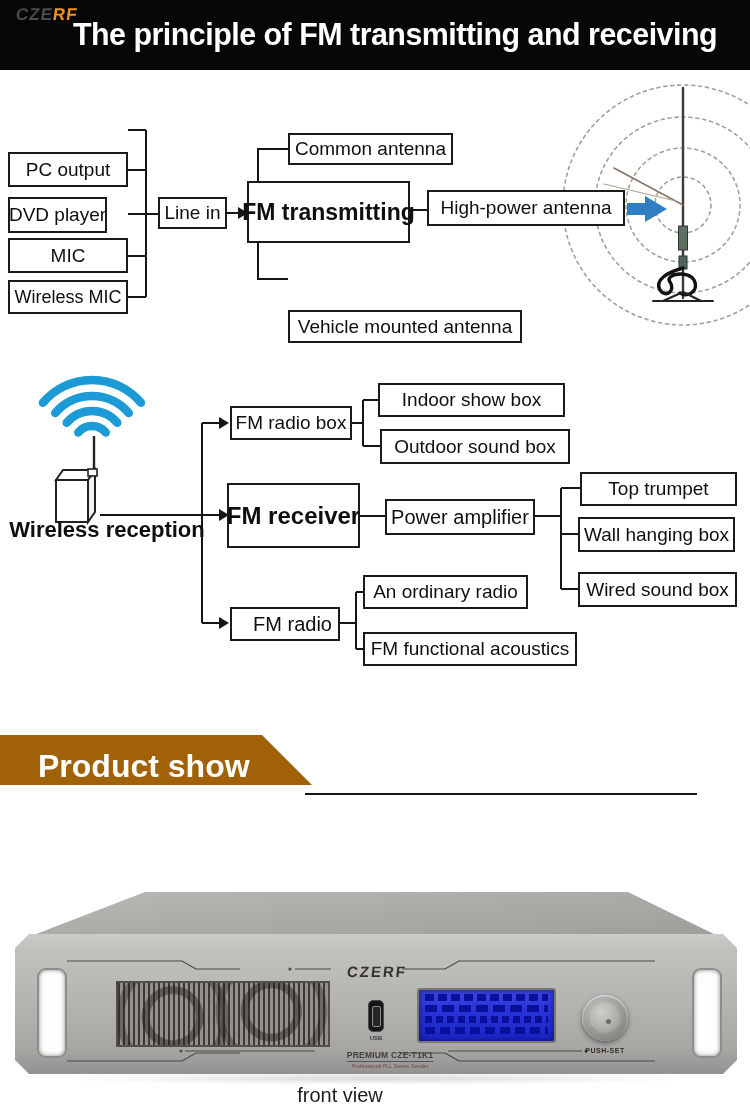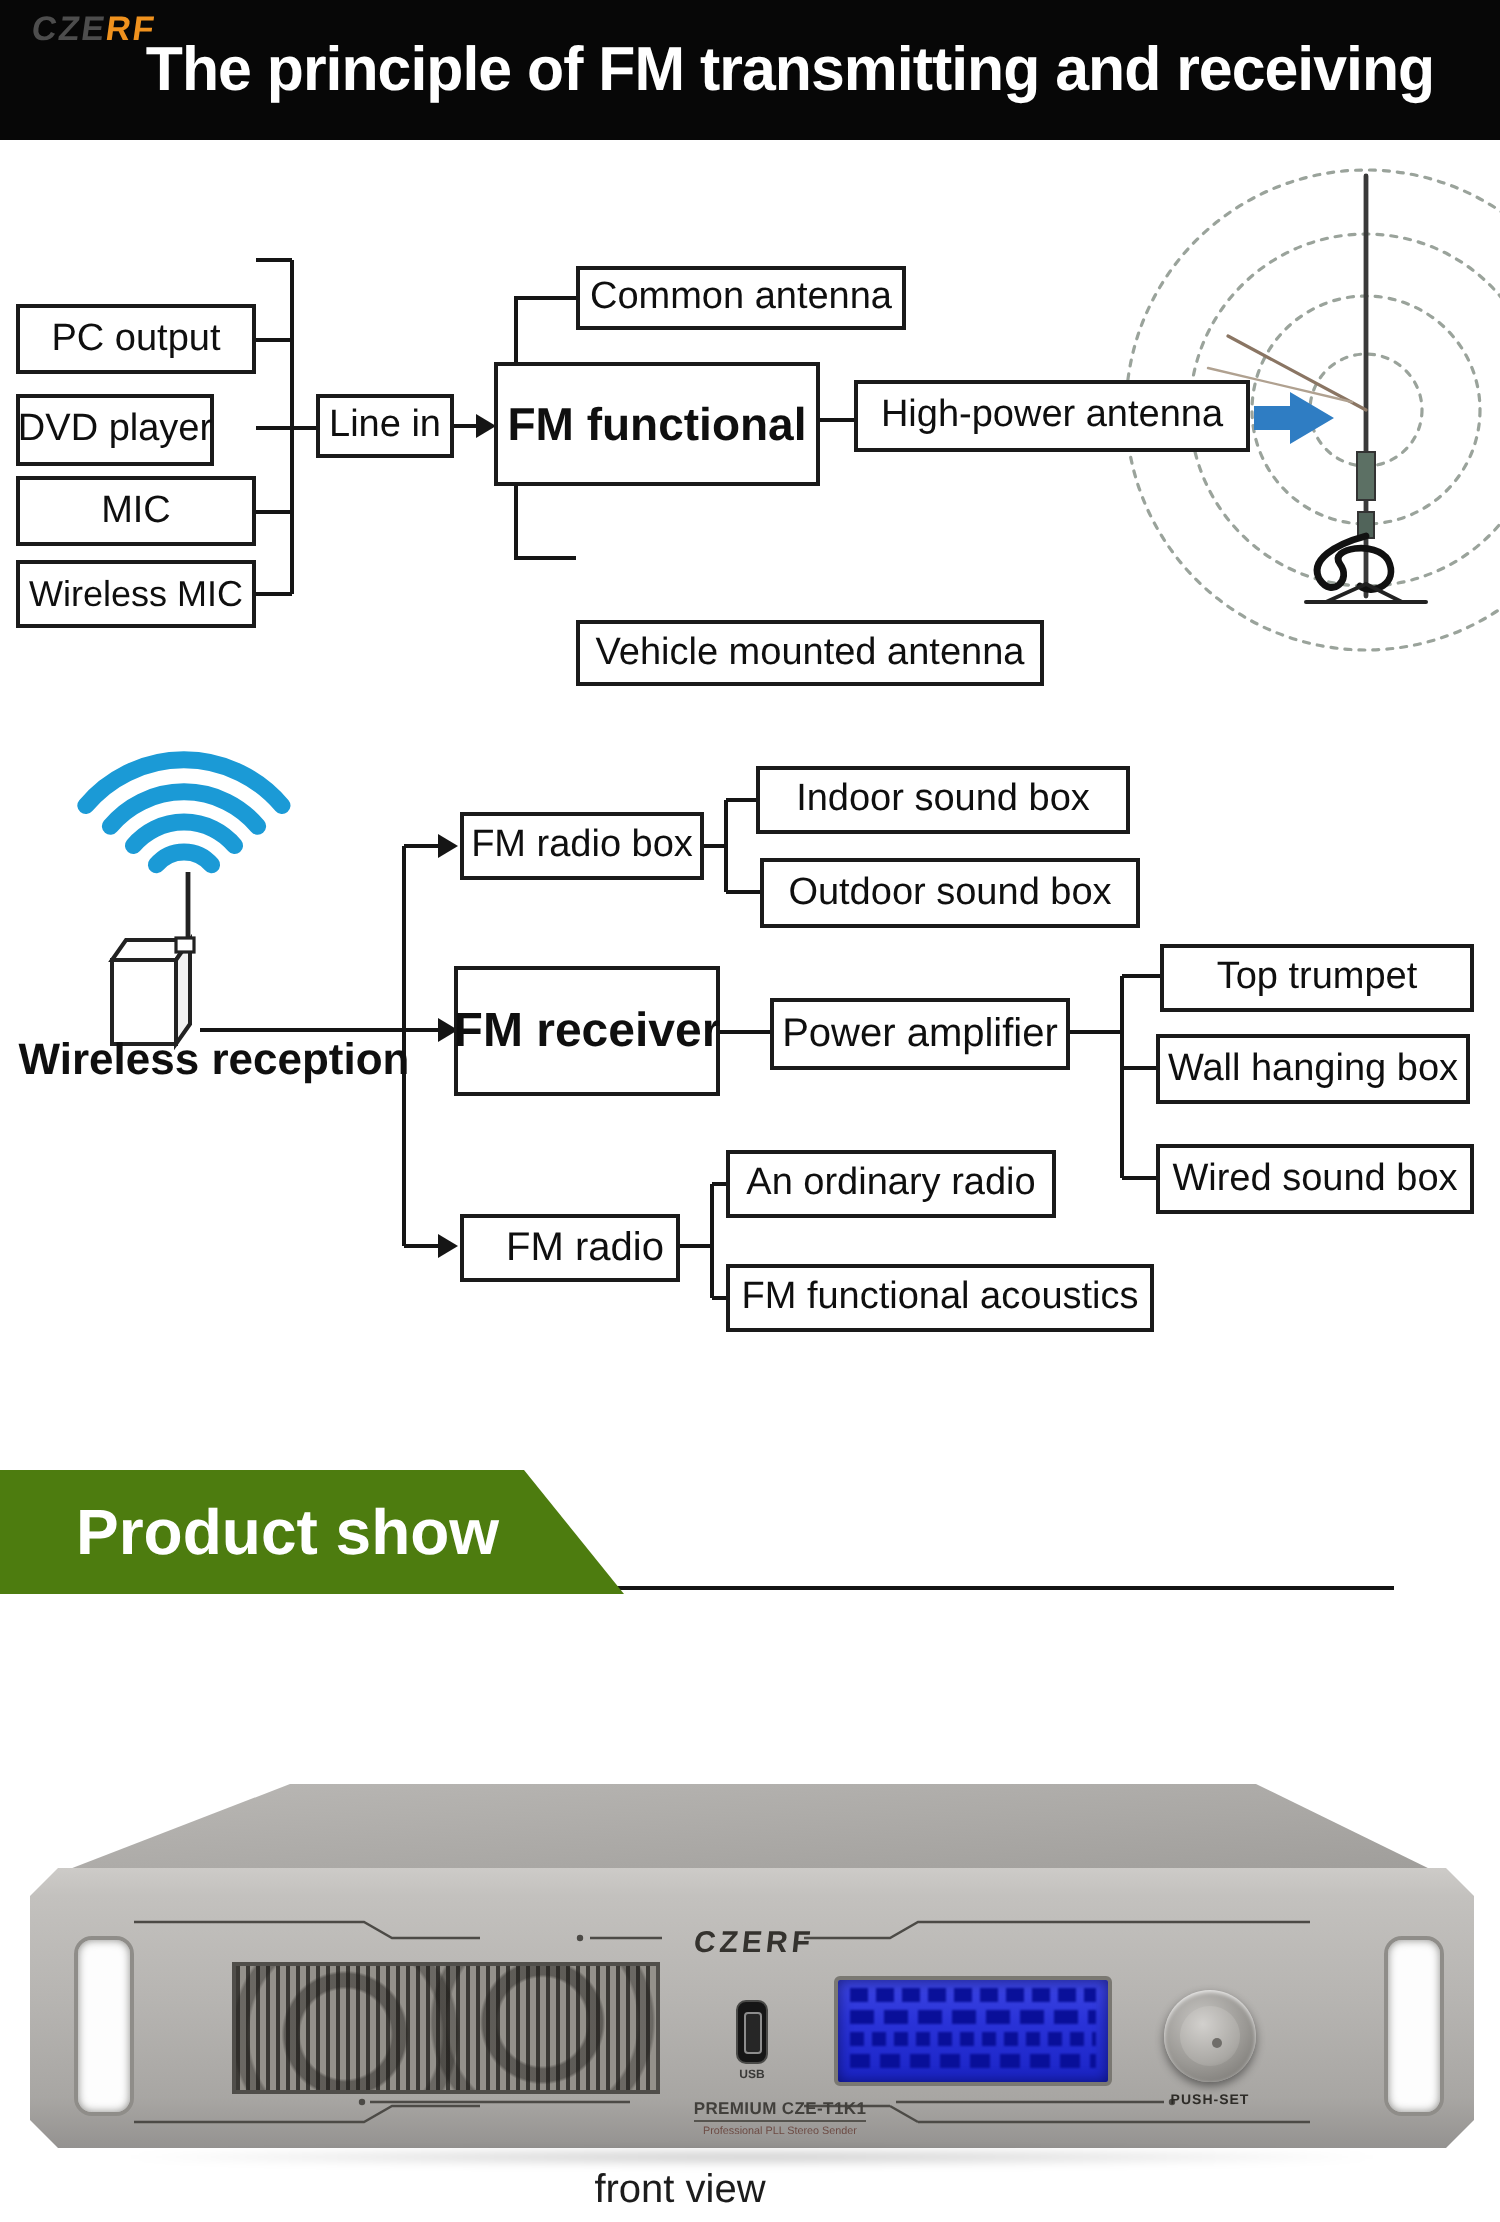--- a/index.html
+++ b/index.html
@@ -158,7 +158,7 @@
   <div class="box" style="left:8px;top:238px;width:120px;height:35px;">MIC</div>
   <div class="box" style="left:8px;top:280px;width:120px;height:34px;font-size:18px;">Wireless MIC</div>
   <div class="box" style="left:158px;top:197px;width:69px;height:32px;">Line in</div>
-  <div class="box bold" style="left:247px;top:181px;width:163px;height:62px;font-size:23px;">FM functional</div>
+  <div class="box bold" style="left:247px;top:181px;width:163px;height:62px;font-size:23px;">FM transmitting</div>
   <div class="box" style="left:288px;top:133px;width:165px;height:32px;">Common antenna</div>
   <div class="box" style="left:427px;top:190px;width:198px;height:36px;">High-power antenna</div>
   <div class="box" style="left:288px;top:262px;width:234px;height:33px;margin-top:48px;">Vehicle mounted antenna</div>

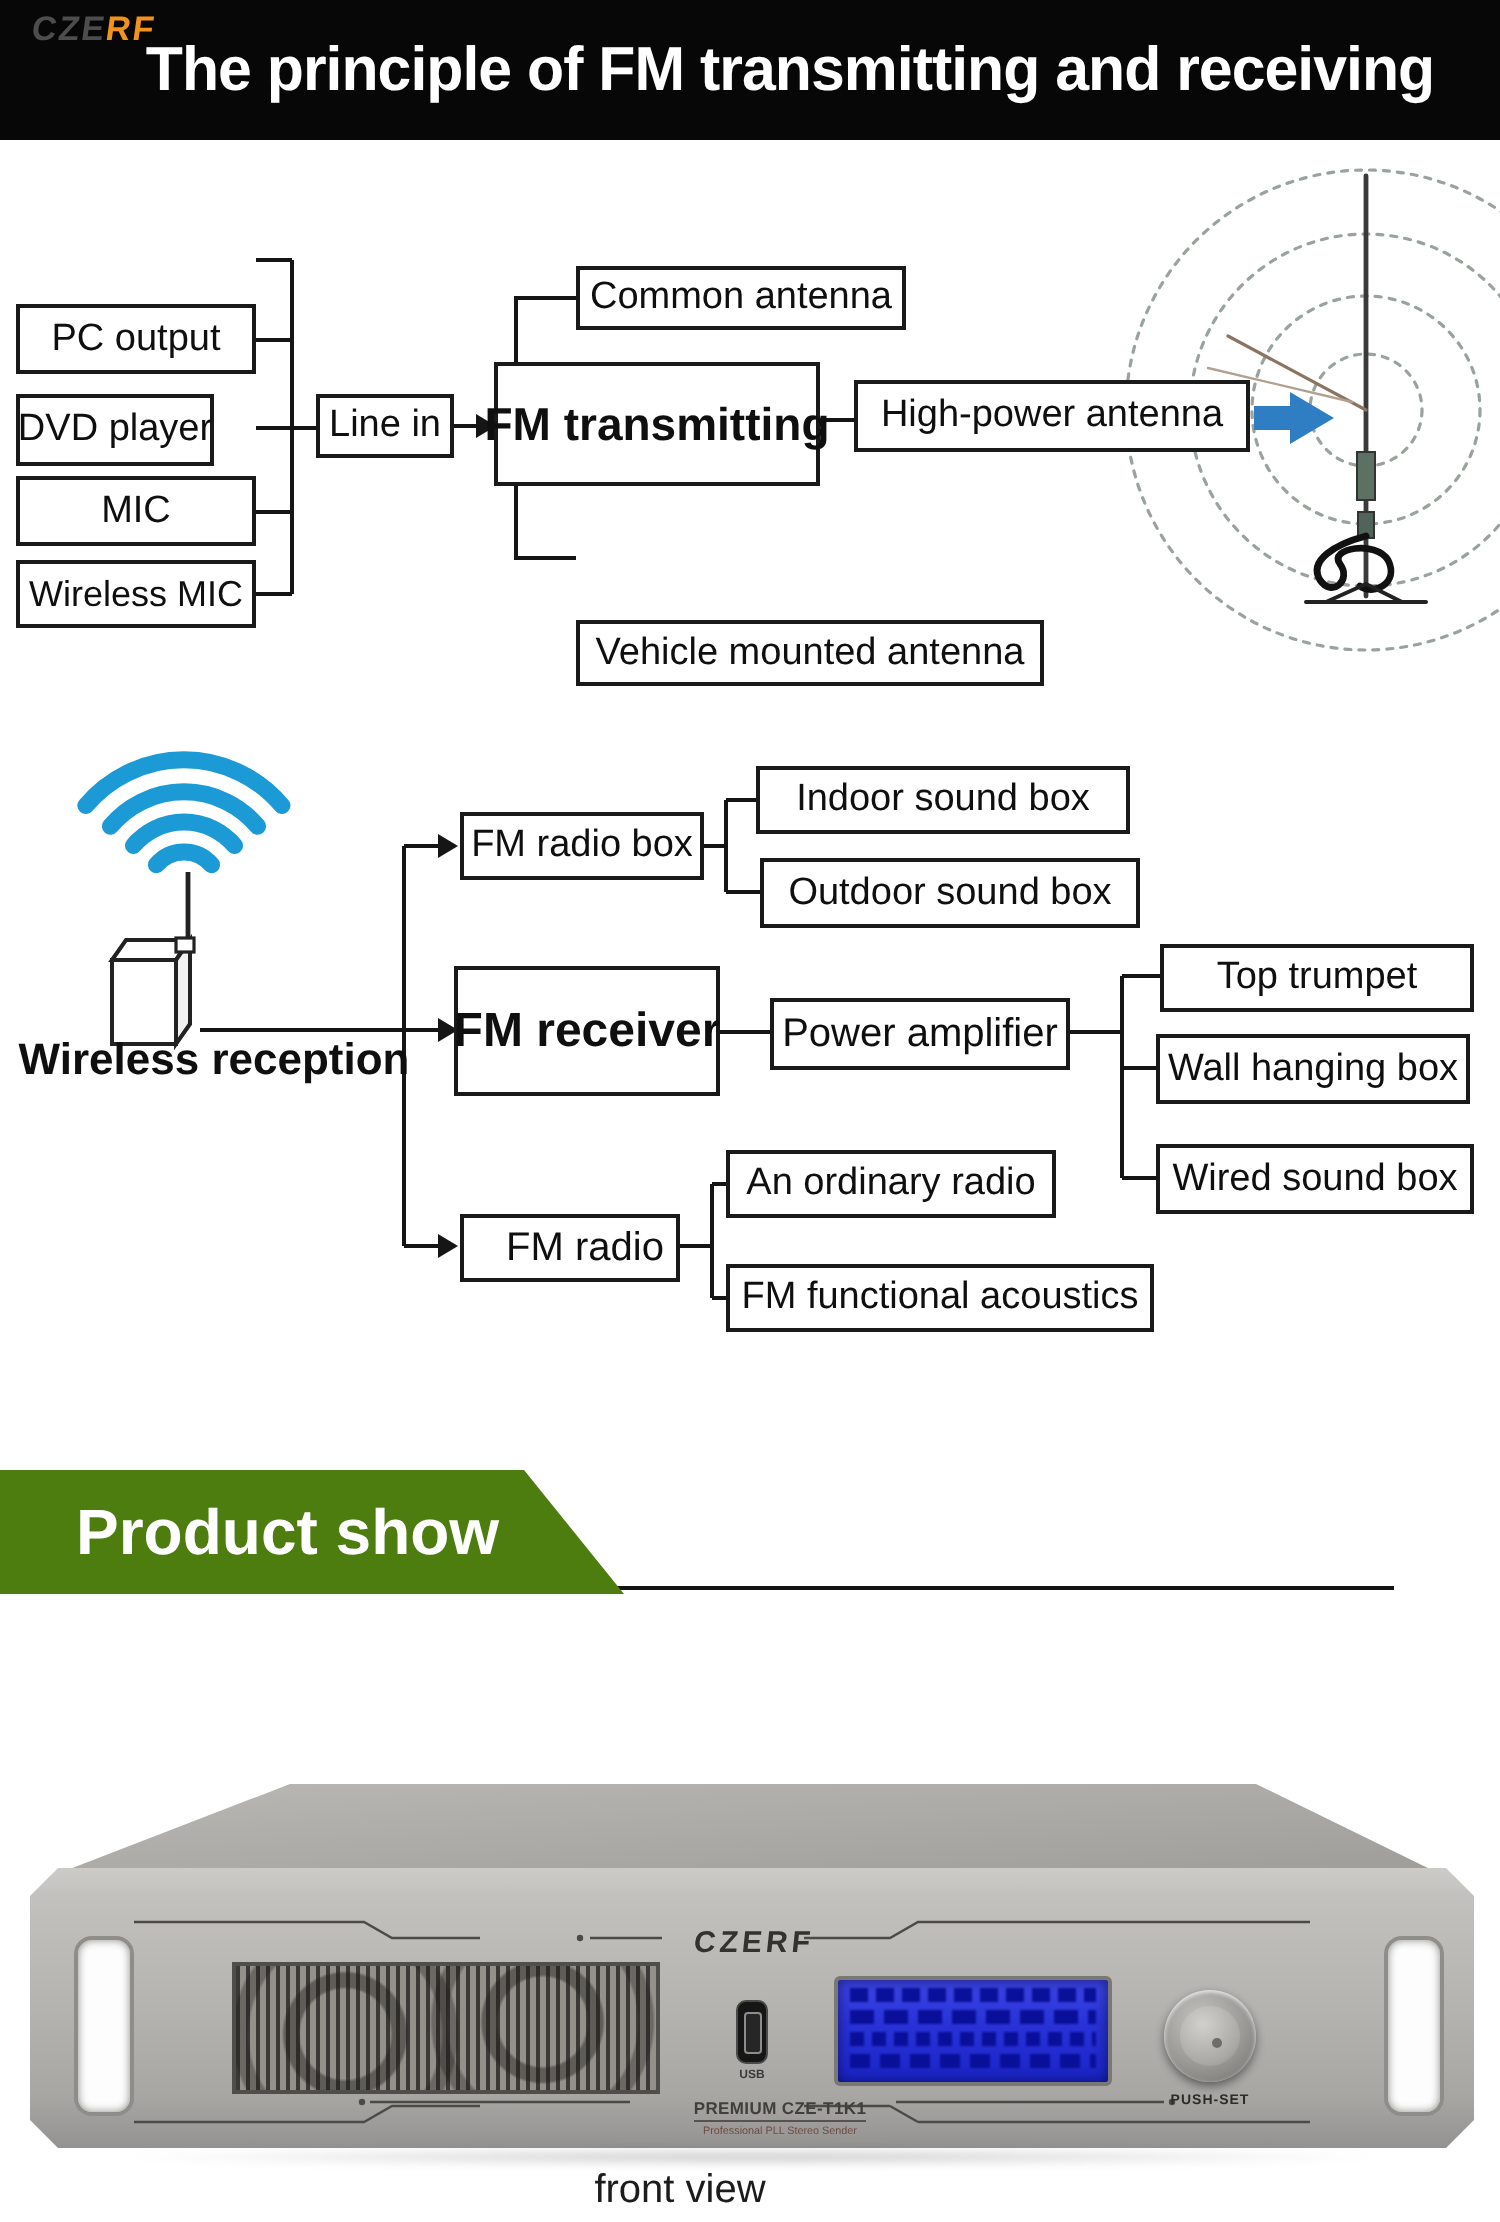--- a/index.html
+++ b/index.html
@@ -165,7 +165,7 @@
 
   <div class="wr-label">Wireless reception</div>
   <div class="box" style="left:230px;top:406px;width:122px;height:34px;">FM radio box</div>
-  <div class="box" style="left:378px;top:383px;width:187px;height:34px;">Indoor sound box</div>
+  <div class="box" style="left:378px;top:383px;width:187px;height:34px;">Indoor show box</div>
   <div class="box" style="left:380px;top:429px;width:190px;height:35px;">Outdoor sound box</div>
   <div class="box bold" style="left:227px;top:483px;width:133px;height:65px;font-size:24px;">FM receiver</div>
   <div class="box" style="left:385px;top:499px;width:150px;height:36px;font-size:20px;">Power amplifier</div>

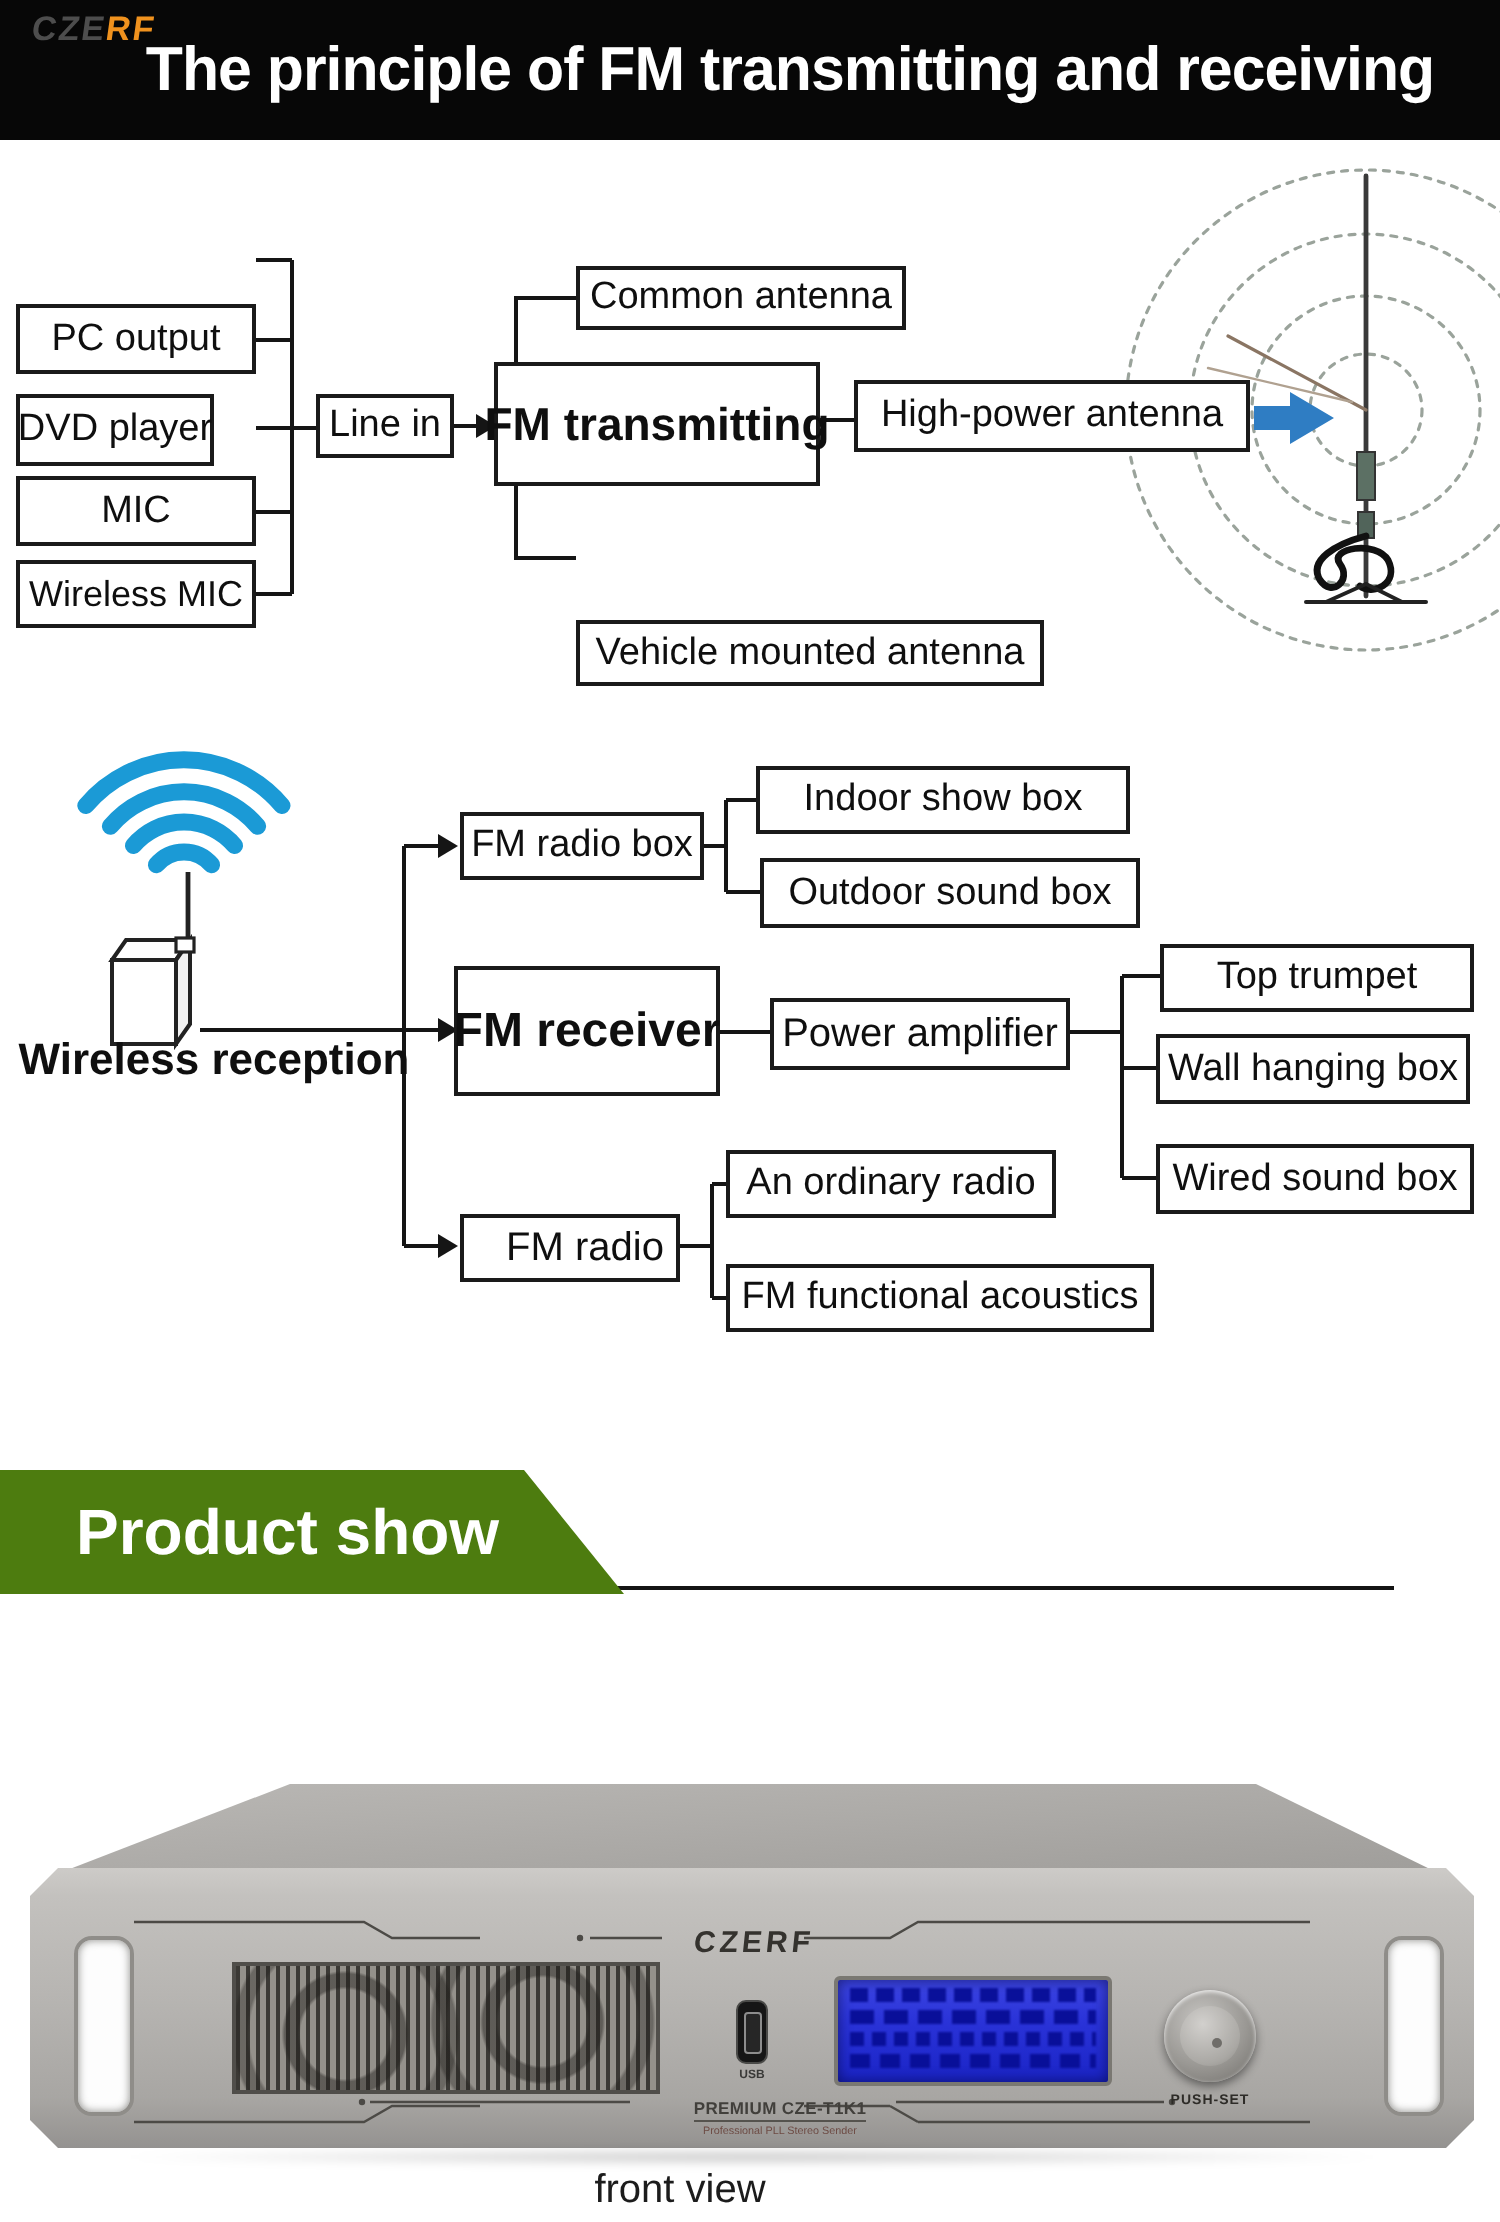--- a/index.html
+++ b/index.html
@@ -22,7 +22,7 @@
   .wr-label{position:absolute;left:4px;top:517px;width:206px;text-align:center;
             font-size:22px;font-weight:bold;color:#0f0f0f;z-index:2;}
   
-  .pshow{position:absolute;left:0;top:735px;width:312px;height:62px;background:#4d7c0f;
+  .pshow{position:absolute;left:0;top:735px;width:312px;height:50px;background:#a16207;
          clip-path:polygon(0 0,262px 0,312px 100%,0 100%);z-index:2;}
   .pshow-title{position:absolute;left:38px;top:0;height:62px;line-height:62px;
                color:#fff;font-size:32px;font-weight:bold;}

